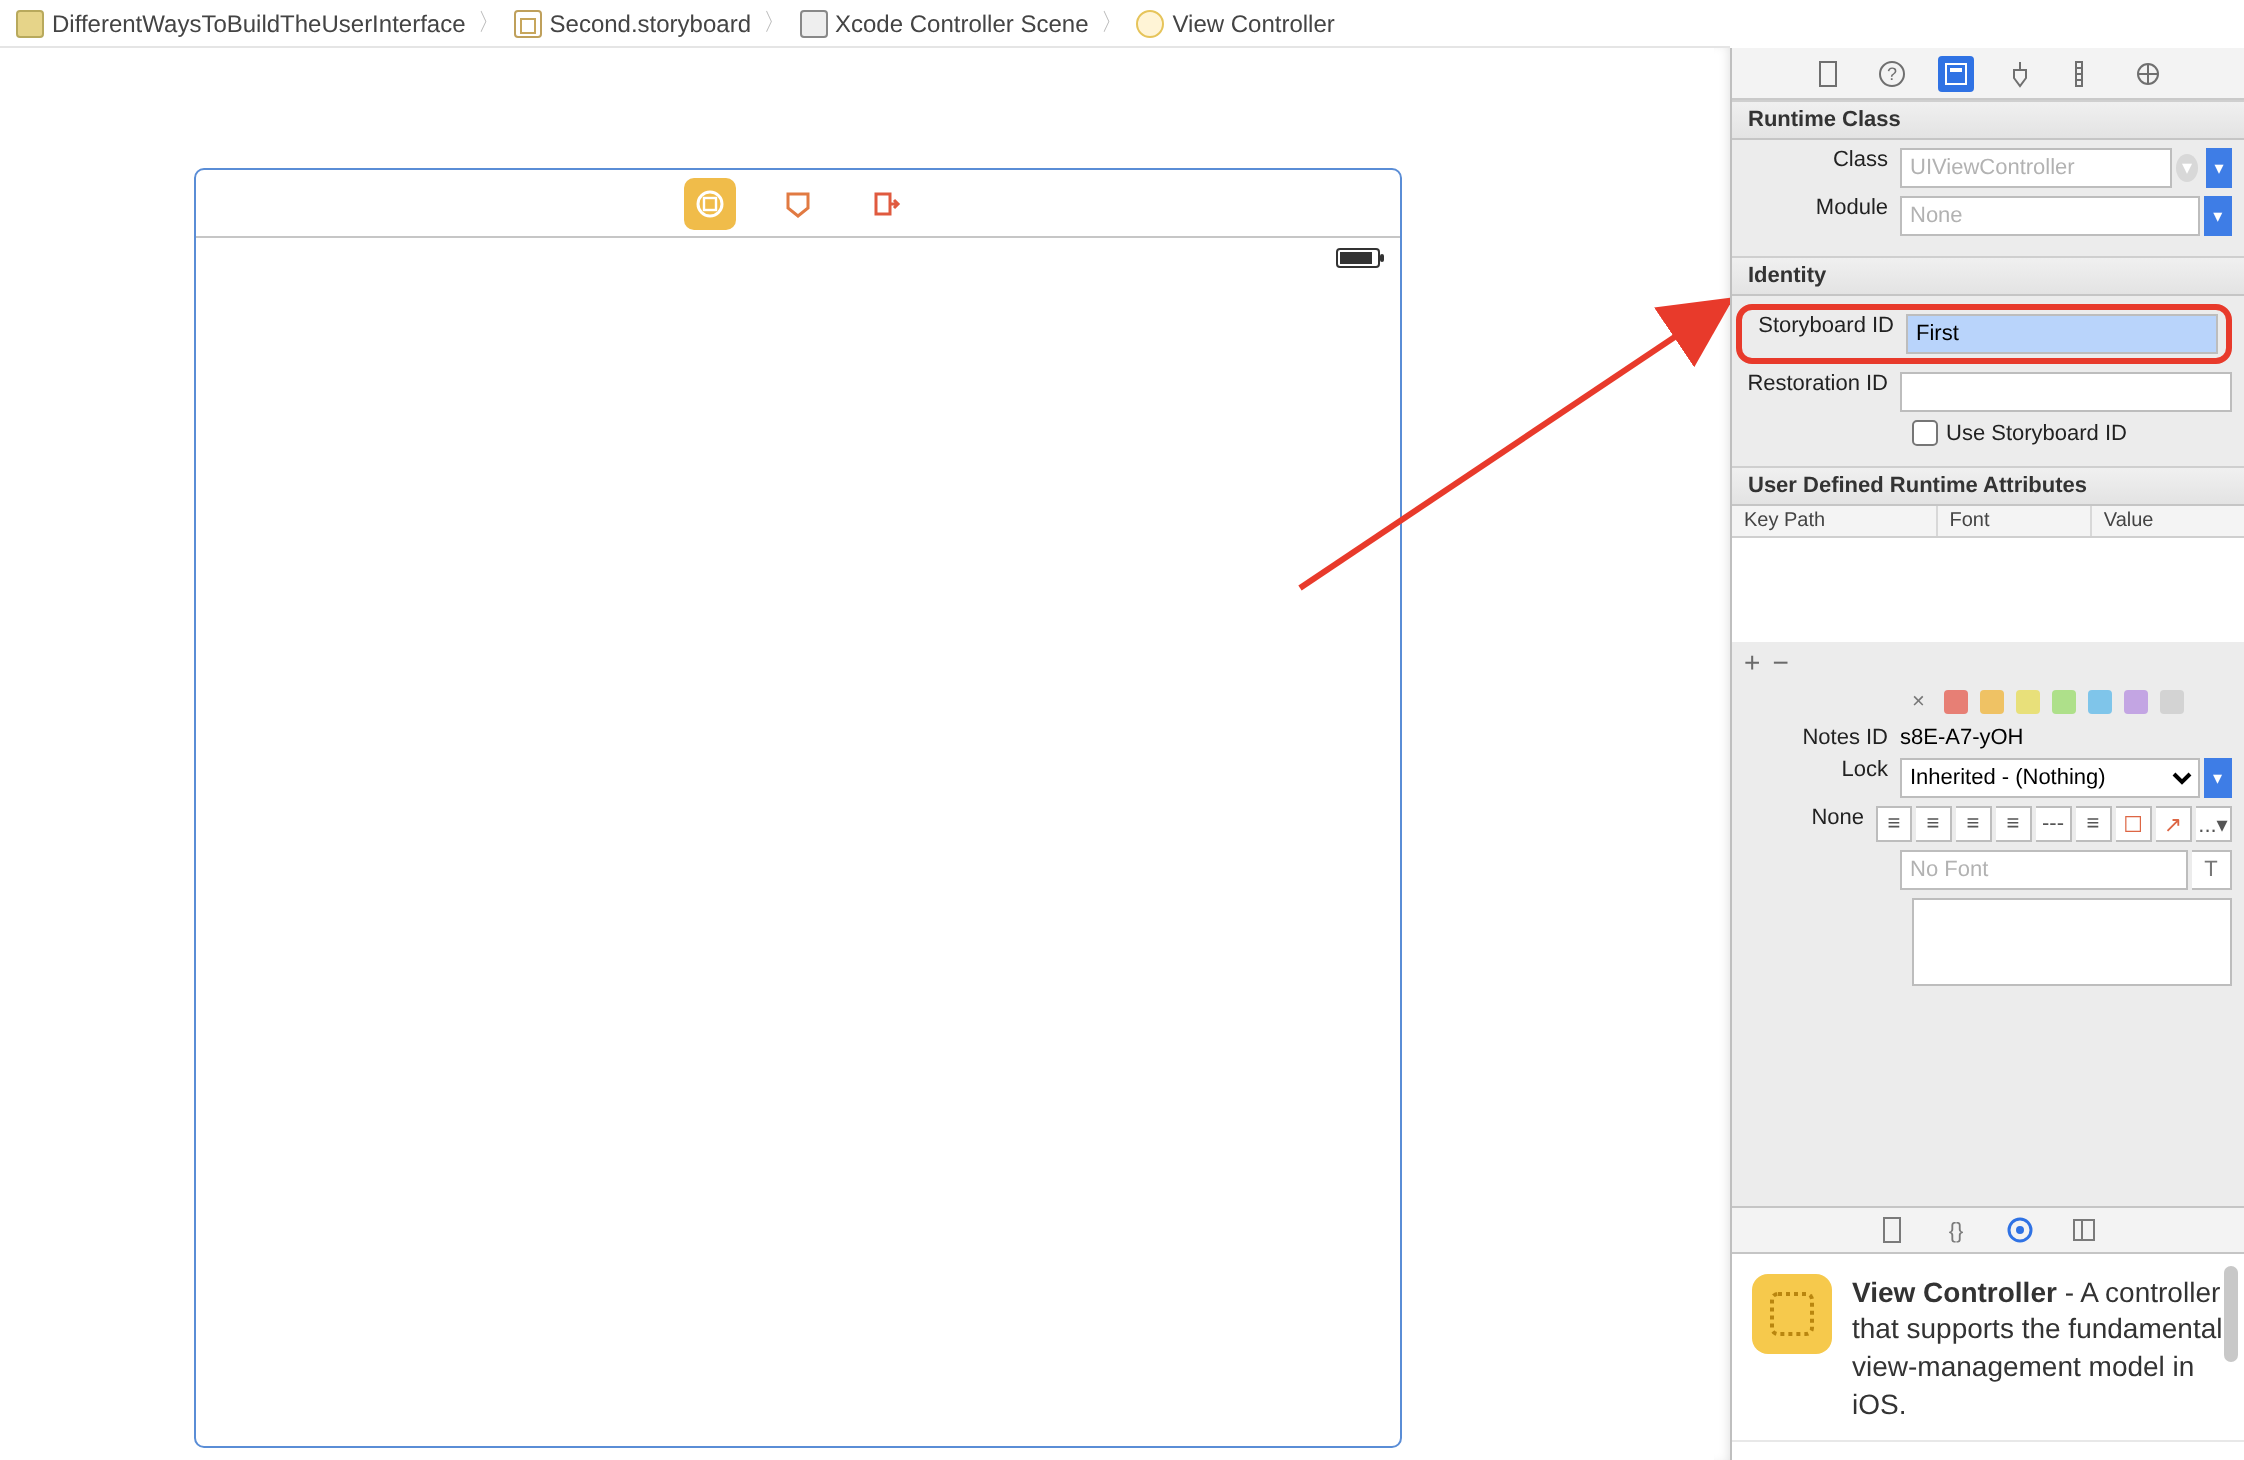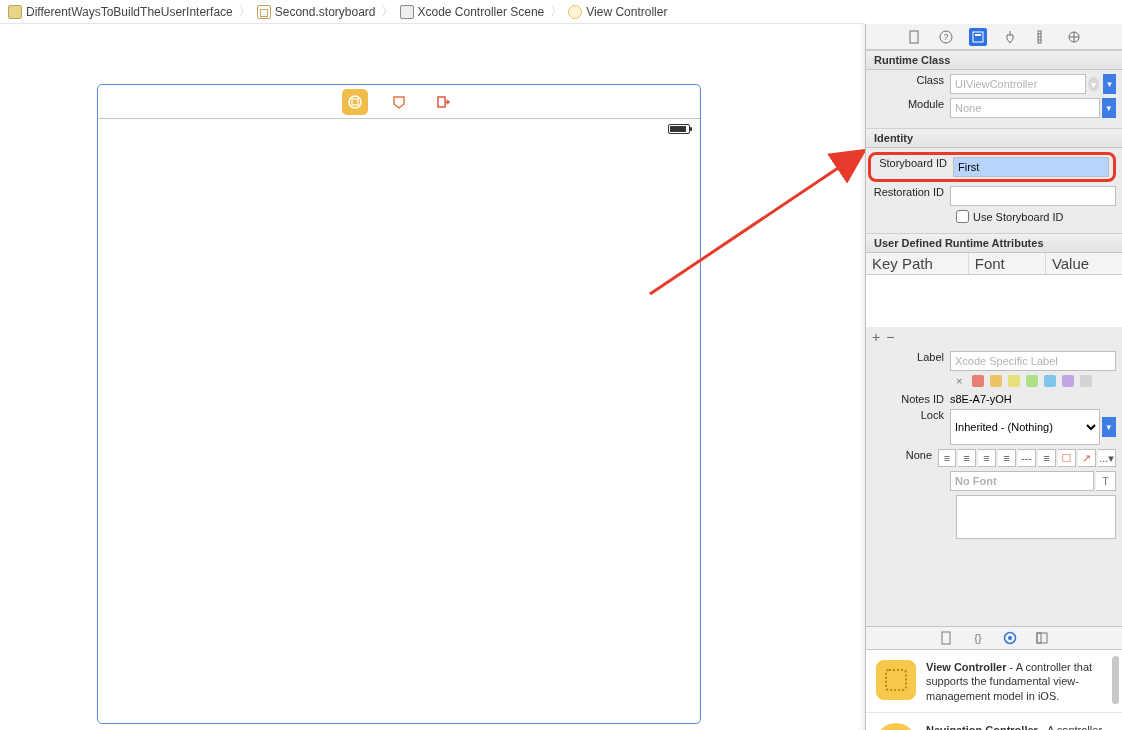--- a/index.html
+++ b/index.html
@@ -56,7 +56,7 @@
 .storyboard-input { background:#b9d4fb !important; }
 
 
-.rt-head { display:flex; font-size:15px; color:#444; background:#f4f4f4; border-bottom:1px solid #cfcfcf; }
+.rt-head { display:flex; font-size:10px; color:#444; background:#f4f4f4; border-bottom:1px solid #cfcfcf; }
 .rt-col { padding:2px 6px; border-right:1px solid #d8d8d8; }
 .rt-c1 { flex:1.4; } .rt-c2 { flex:1; } .rt-c3 { flex:1; border-right:none; }
 .rt-body { height:52px; background:#fff; }

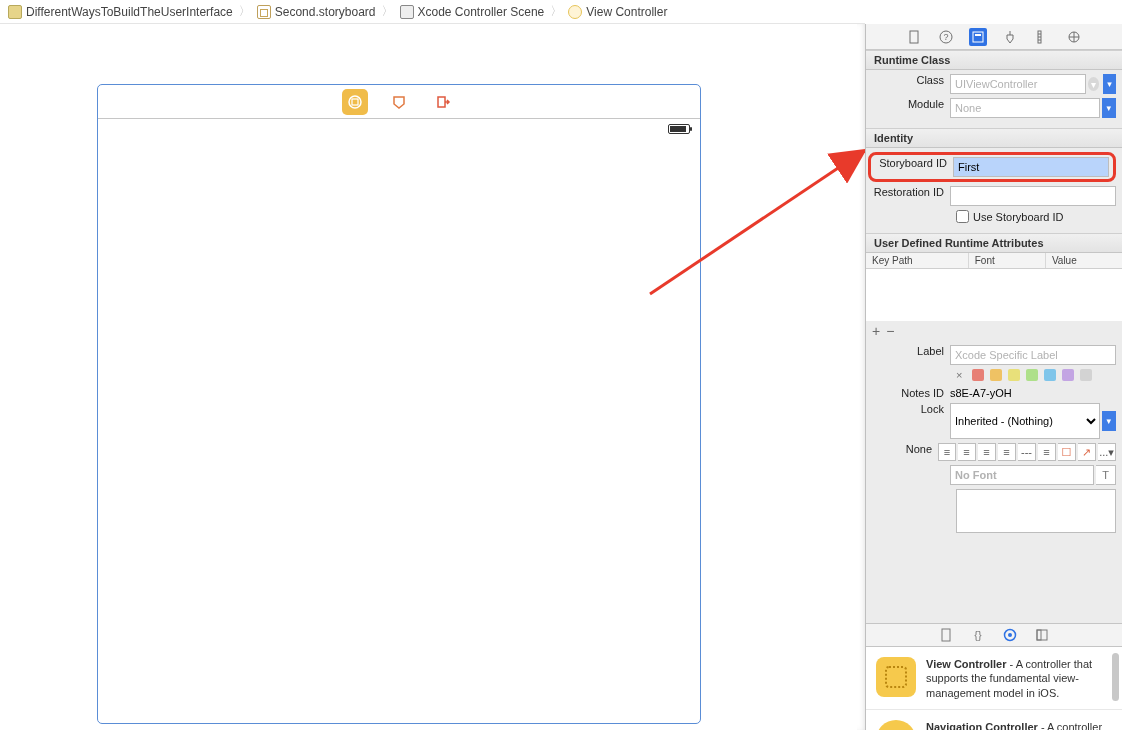--- a/index.html
+++ b/index.html
@@ -258,12 +258,6 @@
     </div>
 
     <div class="sect-body">
-      <div class="row">
-        <label>Label</label>
-        <div class="field">
-          <input type="text" class="xc" placeholder="Xcode Specific Label" style="">
-        </div>
-      </div>
       <div class="color-chips">
         <span class="chip x">×</span>
         <span class="chip" style="background:#e77f75"></span>

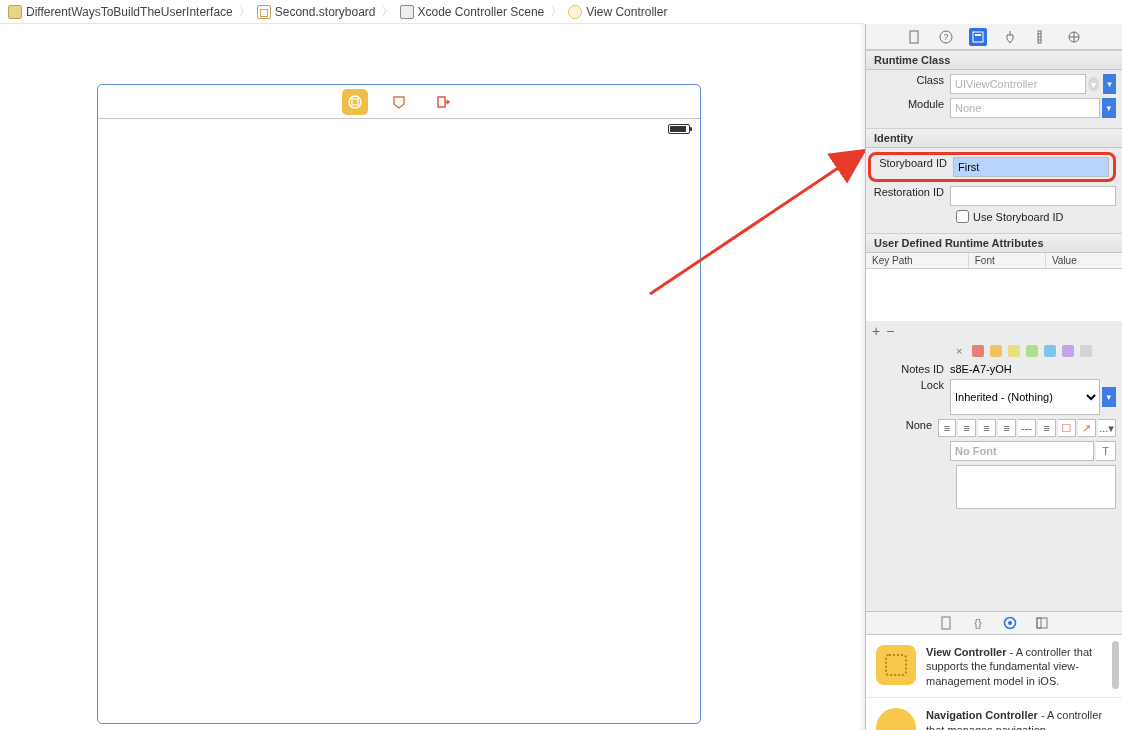--- a/index.html
+++ b/index.html
@@ -66,7 +66,7 @@
 .color-chips { display:flex; gap:6px; align-items:center; margin-left:84px; }
 .chip { width:12px; height:12px; border-radius:2px; }
 .chip.x { width:10px; height:10px; border:none; color:#777; font-size:11px; line-height:10px; }
-select.xc { height:36px; border:1px solid #bdbdbd; background:#fff; font-size:11px; width:100%; }
+select.xc { height:20px; border:1px solid #bdbdbd; background:#fff; font-size:11px; width:100%; }
 .select-wrap { display:flex; }
 .notes-tb { display:flex; gap:0; }
 .ntb { width:18px; height:18px; border:1px solid #bdbdbd; background:#fff; font-size:11px; display:inline-flex; align-items:center; justify-content:center; color:#555; cursor:pointer; }

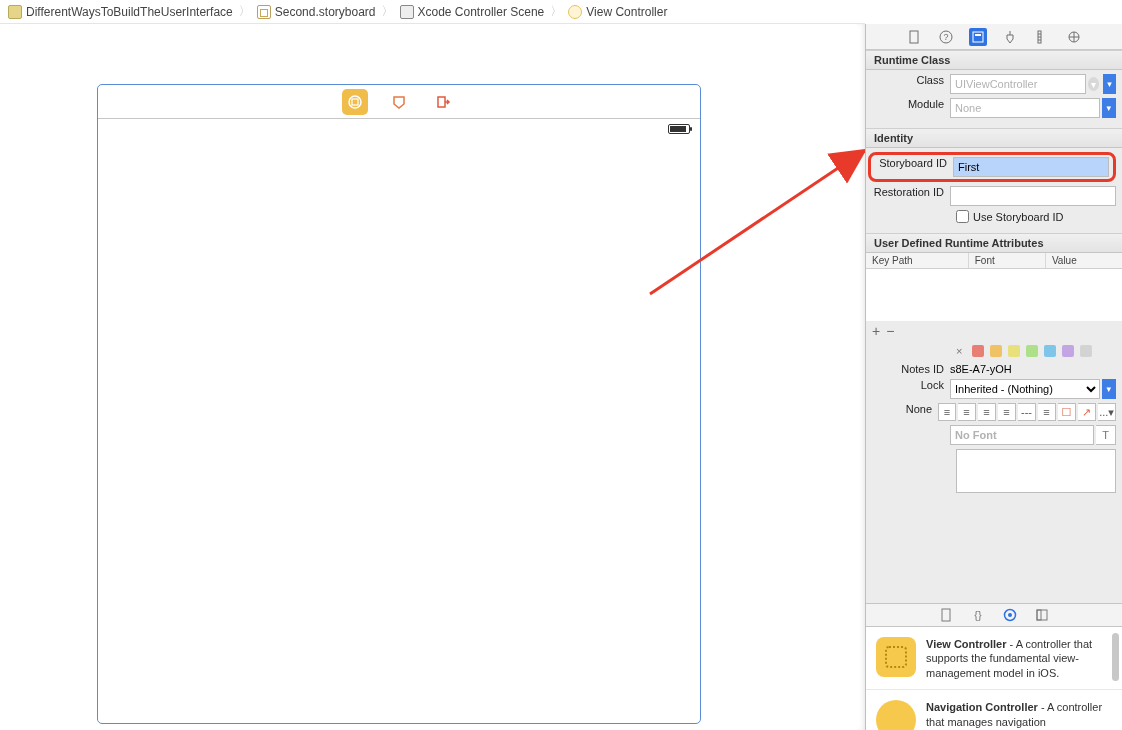--- a/index.html
+++ b/index.html
@@ -72,7 +72,7 @@
 .ntb { width:18px; height:18px; border:1px solid #bdbdbd; background:#fff; font-size:11px; display:inline-flex; align-items:center; justify-content:center; color:#555; cursor:pointer; }
 .ntb + .ntb { border-left:none; }
 .font-field { display:flex; }
-.font-field input { flex:1;font-weight:bold; }
+.font-field input { flex:1; }
 .font-btn { width:20px; height:20px; border:1px solid #bdbdbd; border-left:none; background:#fff; font-size:11px; color:#777; cursor:pointer; }
 .notes-area { width:160px; height:44px; border:1px solid #bdbdbd; background:#fff; margin-left:84px; }
 

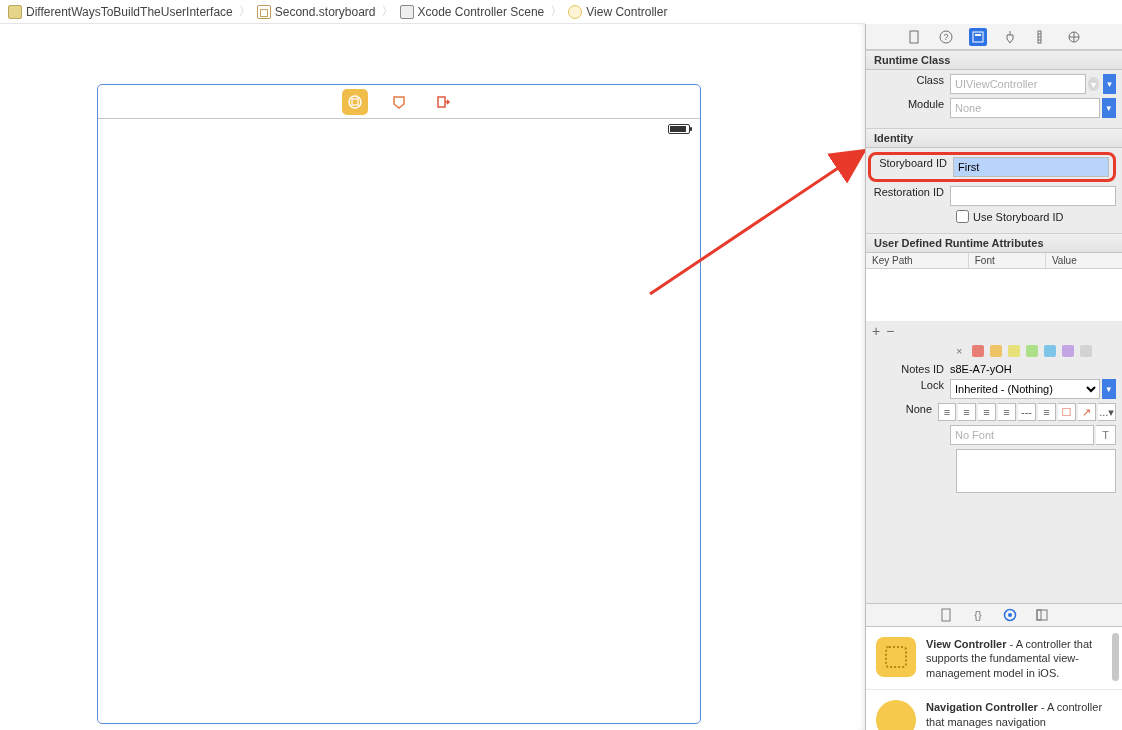--- a/index.html
+++ b/index.html
@@ -86,7 +86,7 @@
 .lib-icon.sq { background:#f6c94c; }
 .lib-icon.sq .inner { width:22px; height:22px; border:2px dotted #b9860f; border-radius:4px; }
 .lib-icon.cir { background:#f6c94c; border-radius:50%; }
-.lib-text { font-size:11px; color:#333; line-height:1.35; }
+.lib-text { font-size:14px; color:#333; line-height:1.35; }
 .lib-text b { font-weight:bold; }
 .lib-scroll { position:absolute; right:3px; top:6px; width:7px; height:48px; background:#c8c8c8; border-radius:4px; }
 

